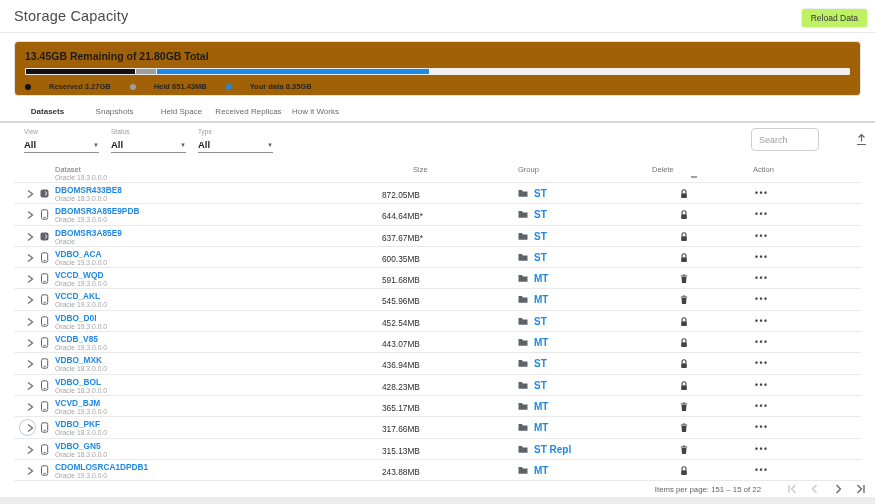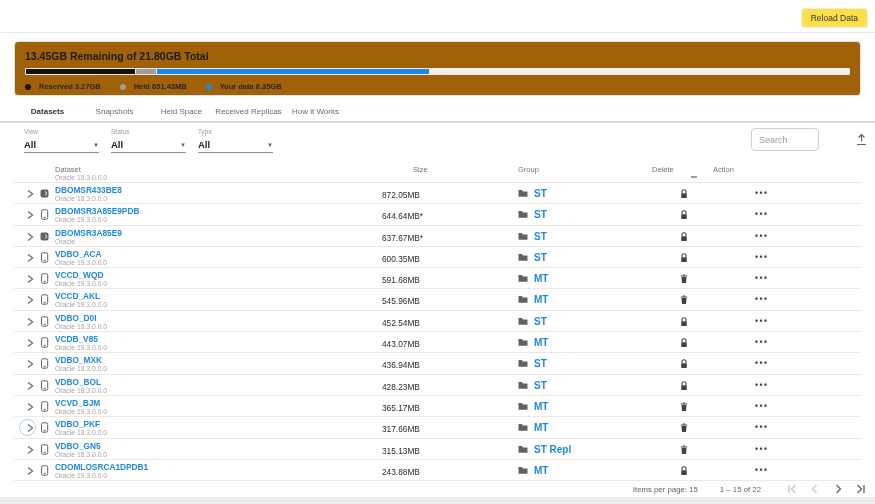--- a/index.html
+++ b/index.html
@@ -78,6 +78,7 @@
 <body>
 
 <div class="app-header">
+  <div class="page-title">Storage Capacity</div>
   <button class="reload-btn">Reload Data</button>
 </div>
 

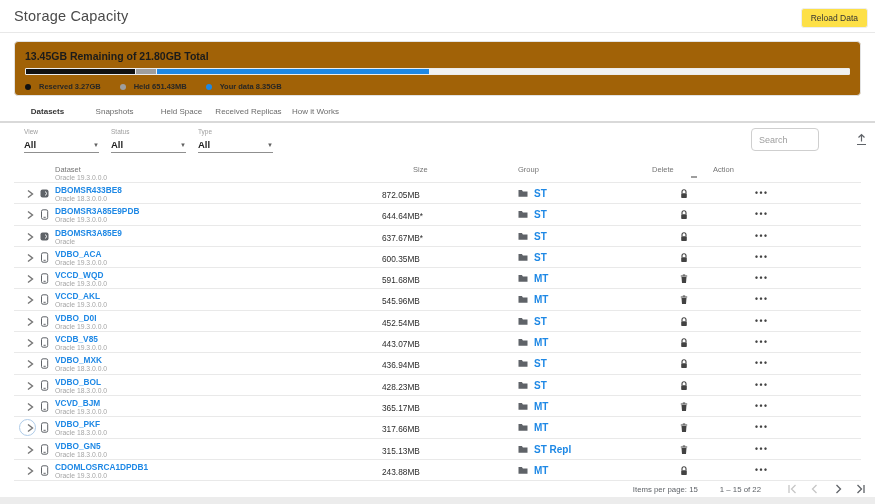--- a/index.html
+++ b/index.html
@@ -8,7 +8,7 @@
   
   .app-header { position:absolute; top:0; left:0; right:0; height:33px; border-bottom:1px solid #e8e8e8; background:#fff; }
   .page-title { position:absolute; left:14px; top:8px; font-size:14.5px; color:#4a4a4a; letter-spacing:.2px; }
-  .reload-btn { position:absolute; right:7px; top:8px; background:#fde047; border:1px solid #eee; border-radius:3px; padding:4px 9px; font-size:8.5px; color:#333; font-family:inherit; cursor:pointer; }
+  .reload-btn { position:absolute; right:7px; top:8px; background:#bef264; border:1px solid #eee; border-radius:3px; padding:4px 9px; font-size:8.5px; color:#333; font-family:inherit; cursor:pointer; }
 
   
   .capacity-card { position:absolute; left:14px; right:14px; top:41px; height:55px; border:1px solid #e2e2e2; border-radius:4px; padding:8px 10px; background:#a16207; }

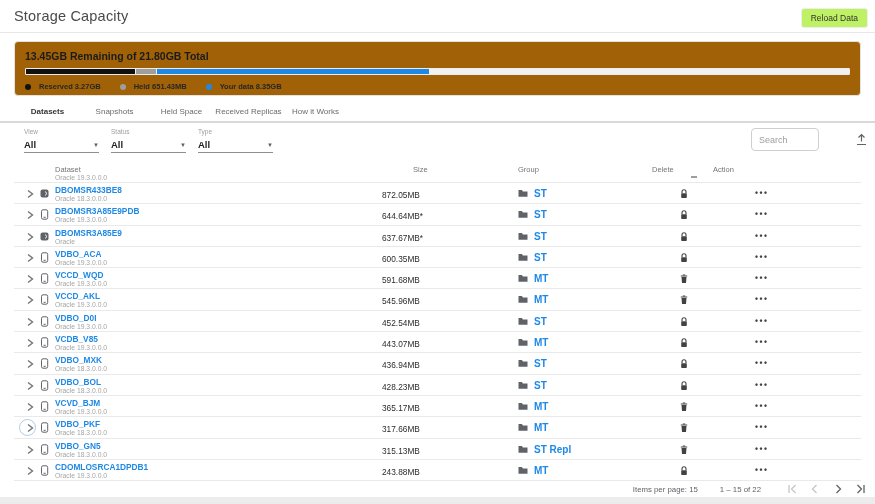--- a/index.html
+++ b/index.html
@@ -16,7 +16,7 @@
   .capacity-bar { margin-top:6px; height:7px; background:#f1f1f1; border:1px solid #ececec; border-radius:1px; display:flex; overflow:hidden; }
   .capacity-bar .seg { height:100%; margin-right:1px; }
   .capacity-legend { margin-top:7px; display:flex; align-items:center; gap:19px; }
-  .legend-item { display:flex; align-items:center; gap:8px; font-size:7.5px; font-weight:bold; color:#262626; }
+  .legend-item { display:flex; align-items:center; gap:18px; font-size:7.5px; font-weight:bold; color:#262626; }
   .legend-dot { width:6px; height:6px; border-radius:50%; flex:0 0 6px; }
 
   

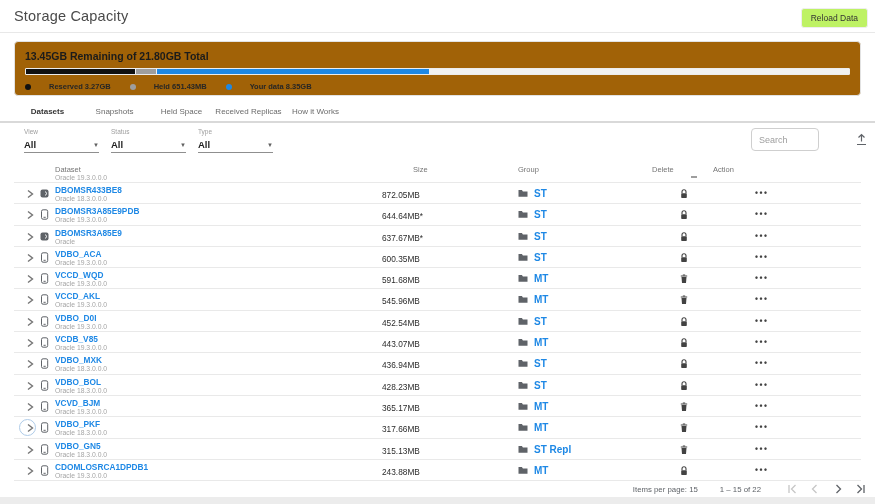--- a/index.html
+++ b/index.html
@@ -41,7 +41,7 @@
   .table { position:absolute; left:14px; right:14px; top:163px; }
   .thead { position:relative; height:12px; font-size:7.5px; color:#757575; }
   .thead span { position:absolute; top:2px; }
-  .h-dataset { left:41px; } .h-size { left:368px;margin-left:31px; } .h-group { left:504px; } .h-delete { left:638px; } .h-action { left:699px; }
+  .h-dataset { left:41px; } .h-size { left:368px;margin-left:31px; } .h-group { left:504px; } .h-delete { left:638px; } .h-action { left:739px; }
 
   .partial-row { position:relative; height:8px; border-bottom:1px solid #e9e9e9; overflow:hidden; }
   .partial-sub { position:absolute; left:41px; top:-1px; font-size:6.8px; color:#a5a5a5; }

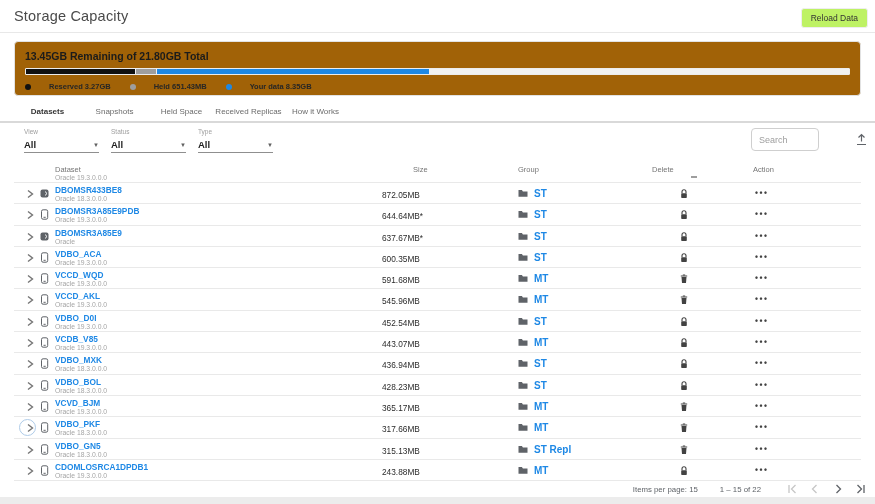--- a/index.html
+++ b/index.html
@@ -63,7 +63,7 @@
 
   
   .pagination { position:absolute; left:14px; right:9px; top:481px; height:16px; display:flex; justify-content:flex-end; align-items:center; font-size:7.8px; color:#5f6368; }
-  .pg-label { margin-right:22px; }
+  .pg-label { }
   .pg-range { margin-right:26px; }
   .pg-nav { display:flex; align-items:center; gap:13px; }
   .pg-btn { width:10px; height:10px; cursor:pointer; }

